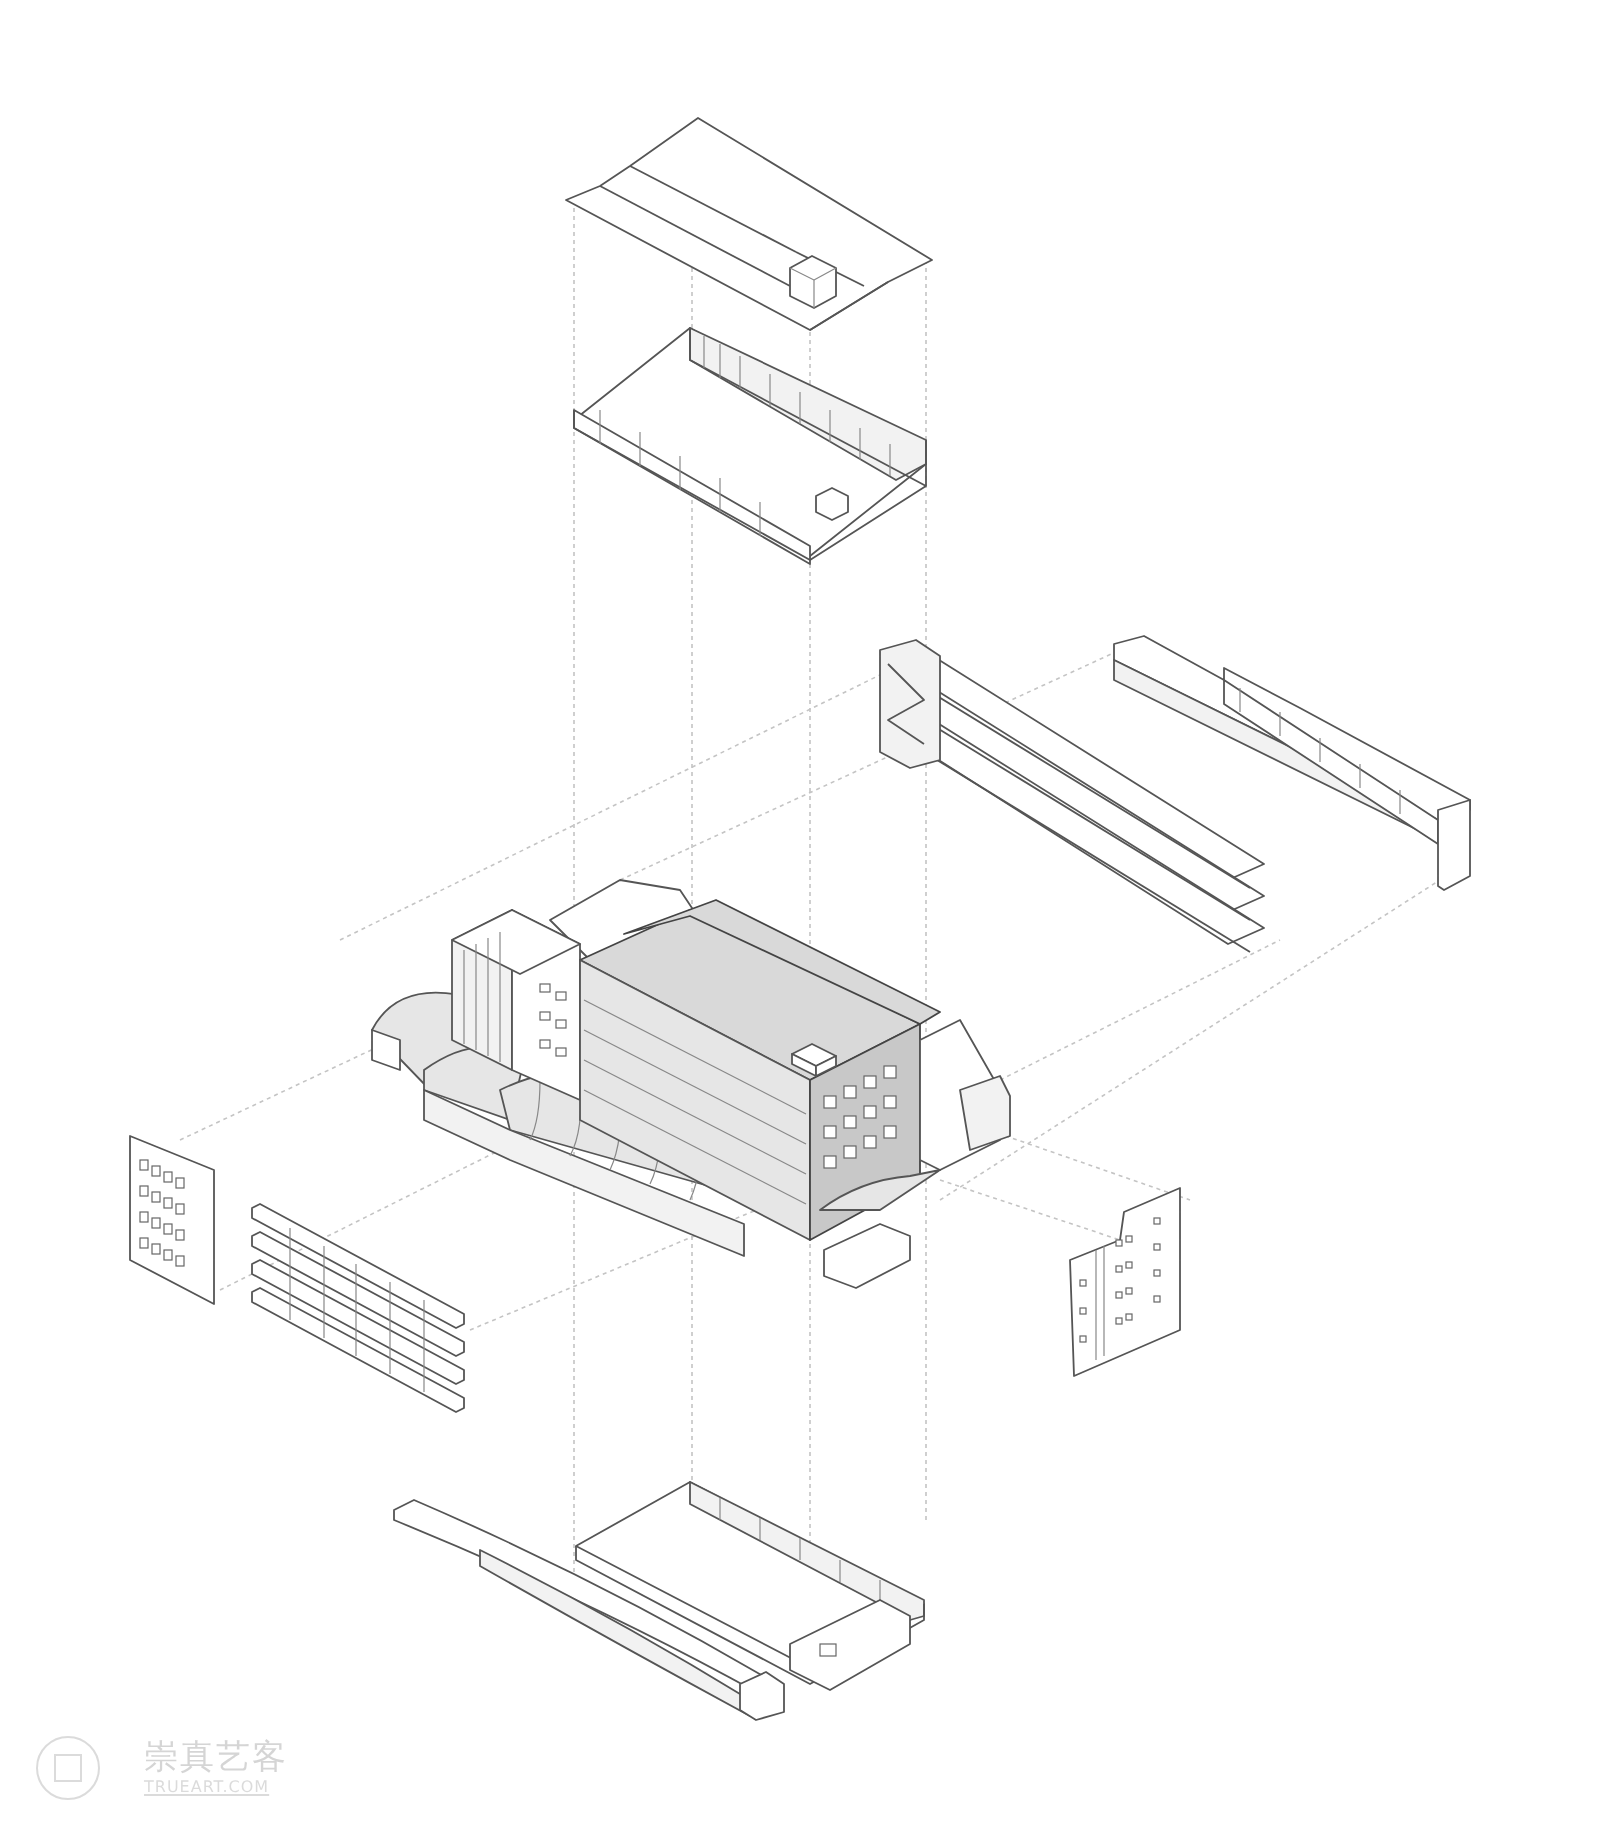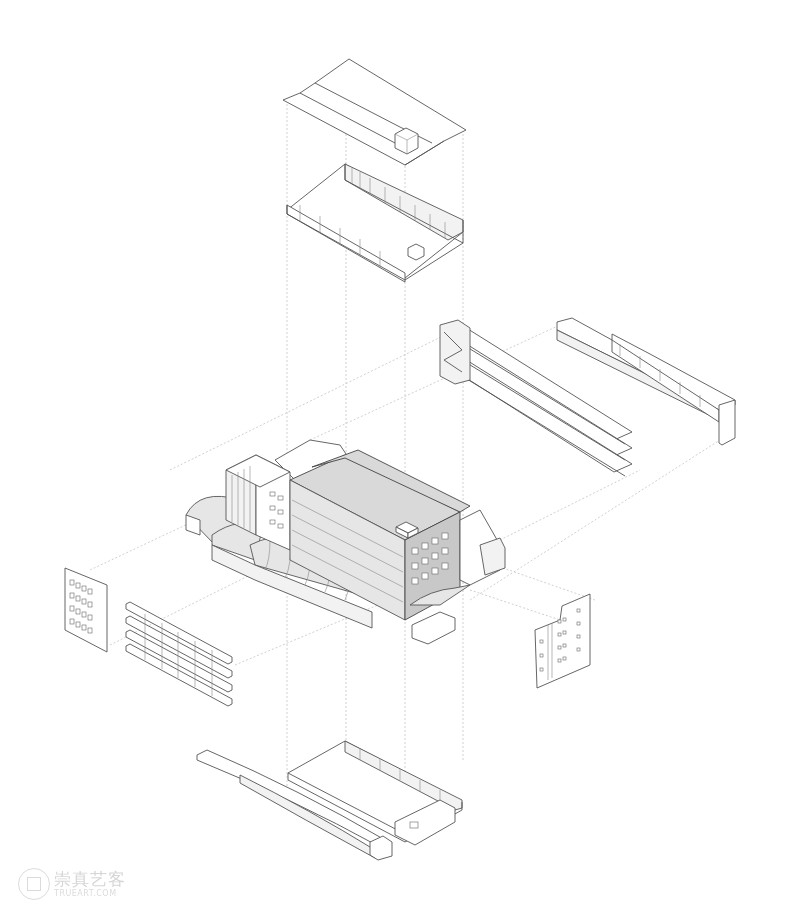--- a/index.html
+++ b/index.html
@@ -14,7 +14,7 @@
   .face-d{fill:#c8c8c8;stroke:#444;stroke-width:0.9;stroke-linejoin:round;}
   .dash{fill:none;stroke:#c4c4c4;stroke-width:0.8;stroke-dasharray:2 2;}
   .win{fill:#fff;stroke:#666;stroke-width:0.6;}
-  .watermark{position:absolute;left:18px;top:868px;display:flex;align-items:center;gap:4px;opacity:0.35;}
+  .watermark{position:absolute;left:18px;top:868px;display:flex;align-items:center;gap:22px;opacity:0.35;}
   .wm-logo{width:30px;height:30px;border:1.5px solid #999;border-radius:50%;position:relative;}
   .wm-logo::after{content:"";position:absolute;left:8px;top:8px;width:12px;height:12px;border:1.5px solid #999;}
   .wm-text{display:flex;flex-direction:column;line-height:1;}

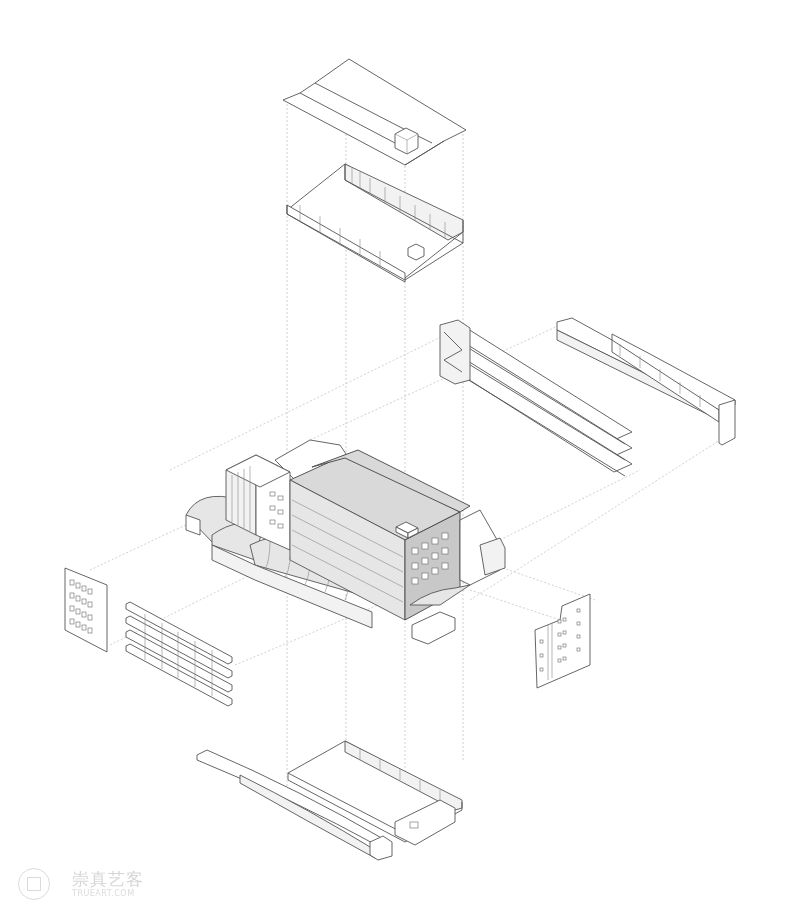--- a/index.html
+++ b/index.html
@@ -19,7 +19,7 @@
   .wm-logo::after{content:"";position:absolute;left:8px;top:8px;width:12px;height:12px;border:1.5px solid #999;}
   .wm-text{display:flex;flex-direction:column;line-height:1;}
   .wm-cn{font-size:17px;color:#888;letter-spacing:1px;}
-  .wm-en{font-size:8px;color:#999;letter-spacing:0.5px;margin-top:2px;}
+  .wm-en{font-size:8px;color:#999;letter-spacing:0.5px;margin-top:2px;text-decoration:underline;}
 </style>
 </head>
 <body>

